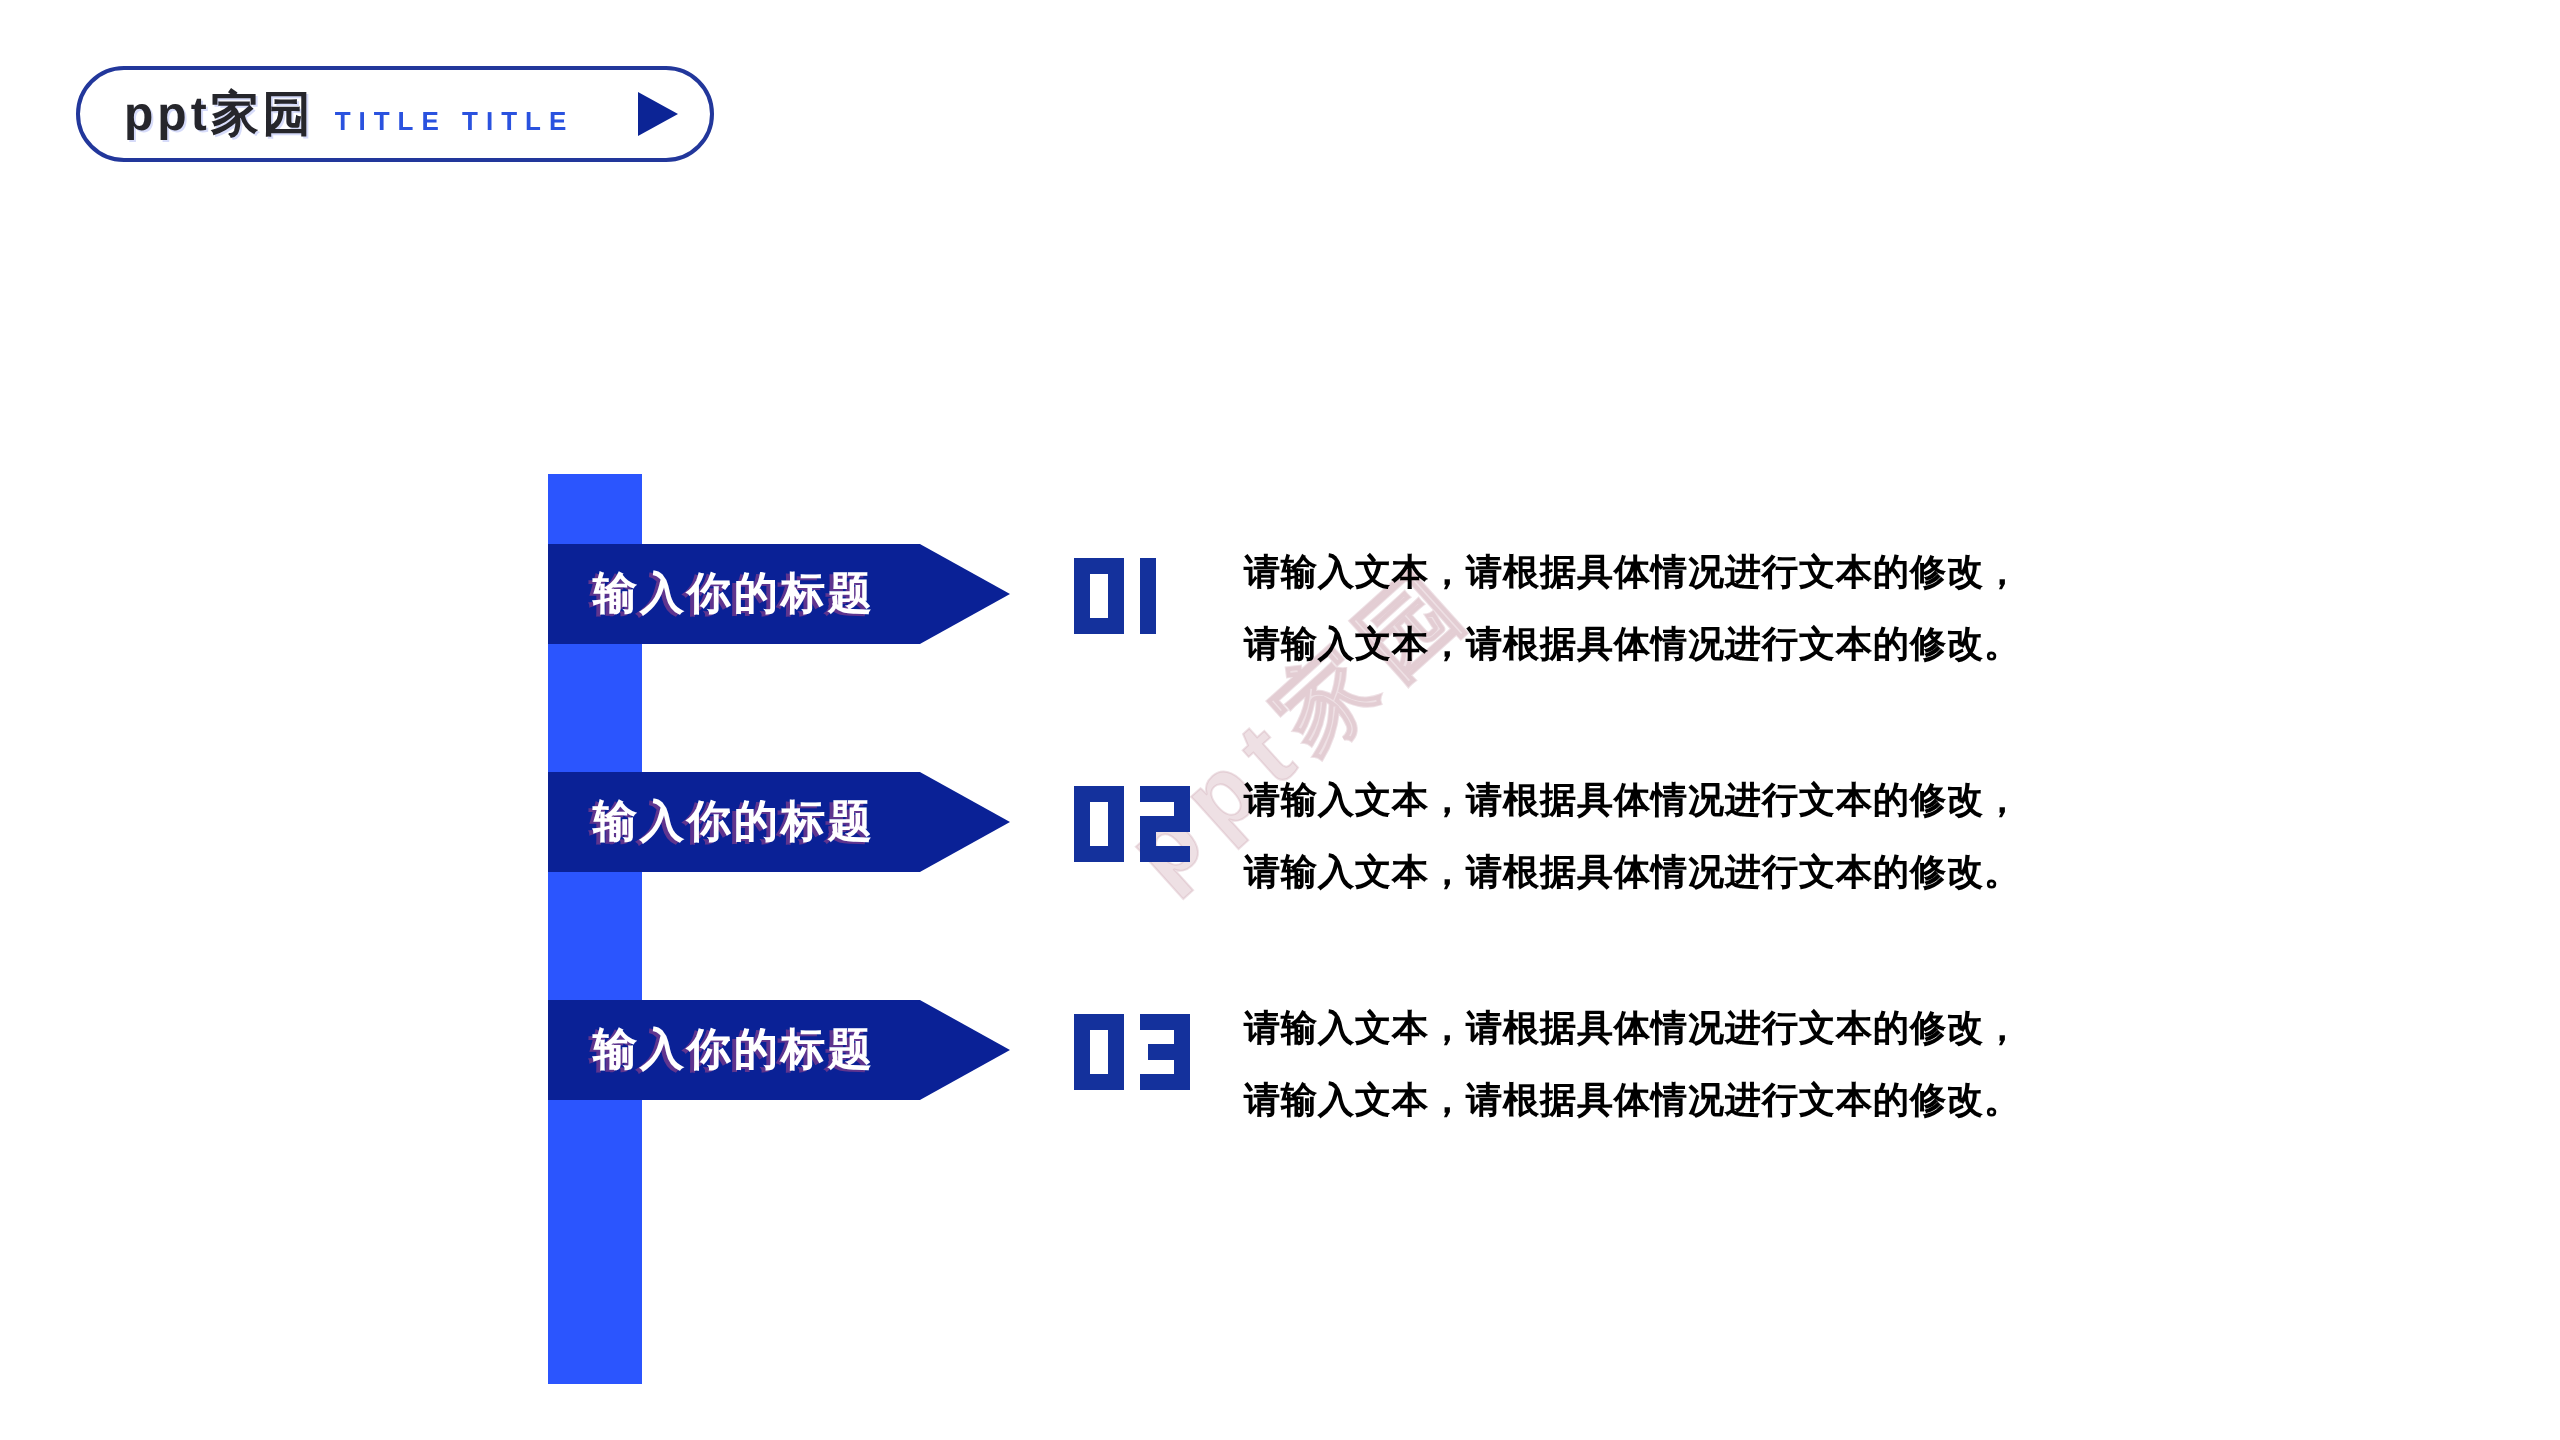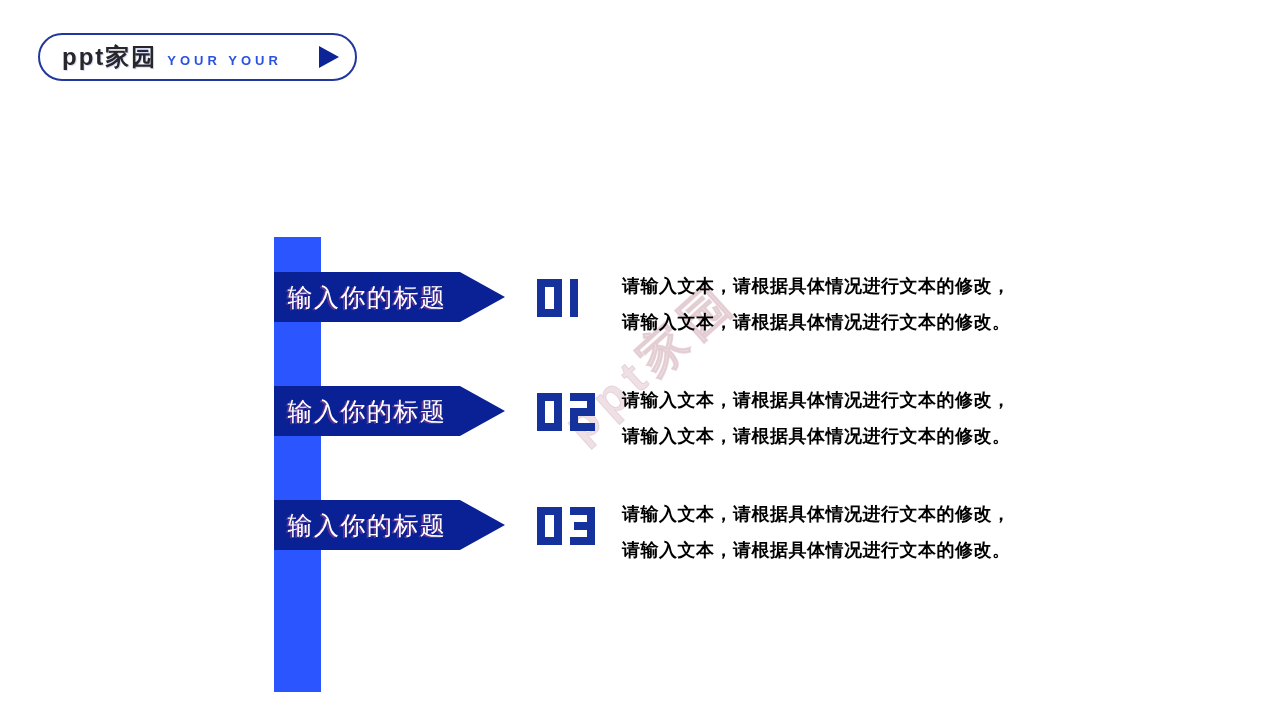--- a/index.html
+++ b/index.html
@@ -81,7 +81,7 @@
 
   <div class="header-pill">
     <span class="header-title-cn">ppt家园</span>
-    <span class="header-title-en">YOUR YOUR</span>
+    <span class="header-title-en">TITLE TITLE</span>
     <span class="play-icon"></span>
   </div>
 

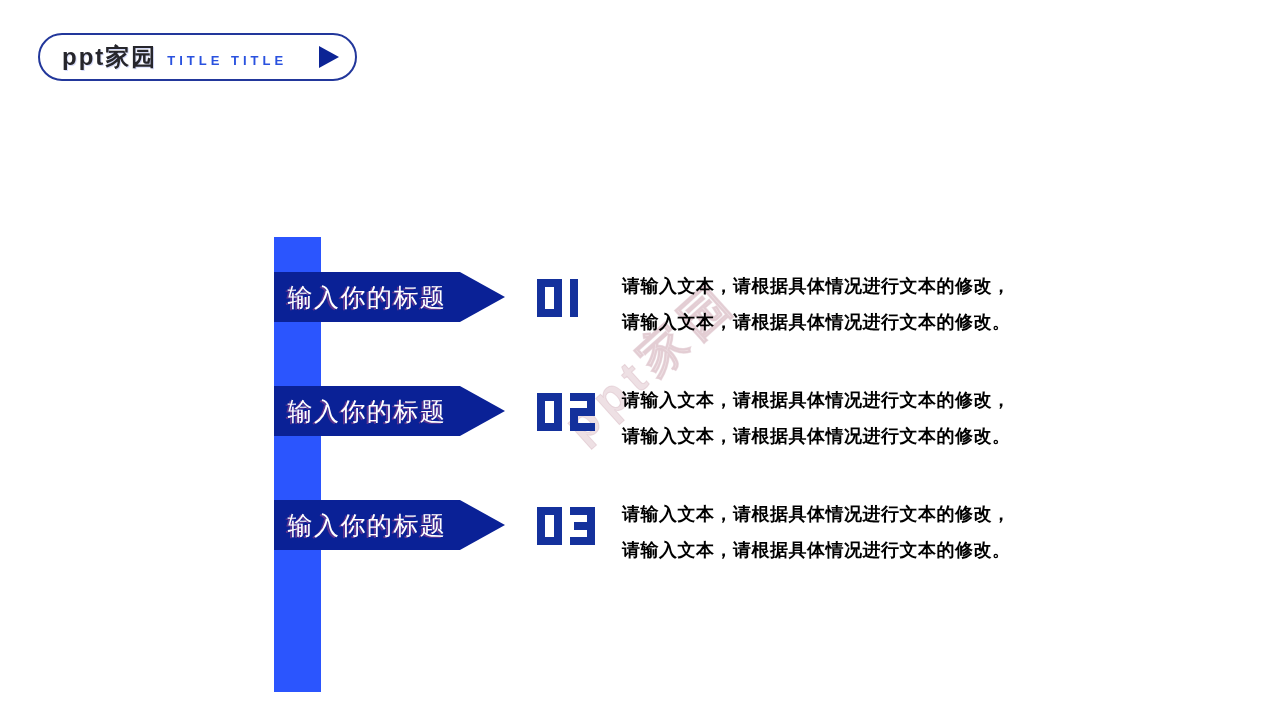--- a/index.html
+++ b/index.html
@@ -59,7 +59,7 @@
     box-sizing:border-box; padding-right:45px;
   }
   .banner-label {
-    color:#ffffff; font-size:25px; font-weight:400; letter-spacing:1.5px;
+    color:#ffffff; font-size:22px; font-weight:700; letter-spacing:1.5px;
     text-shadow:-2px 1px 0 rgba(255,90,130,0.35);
     white-space:nowrap;
     text-align:right;

